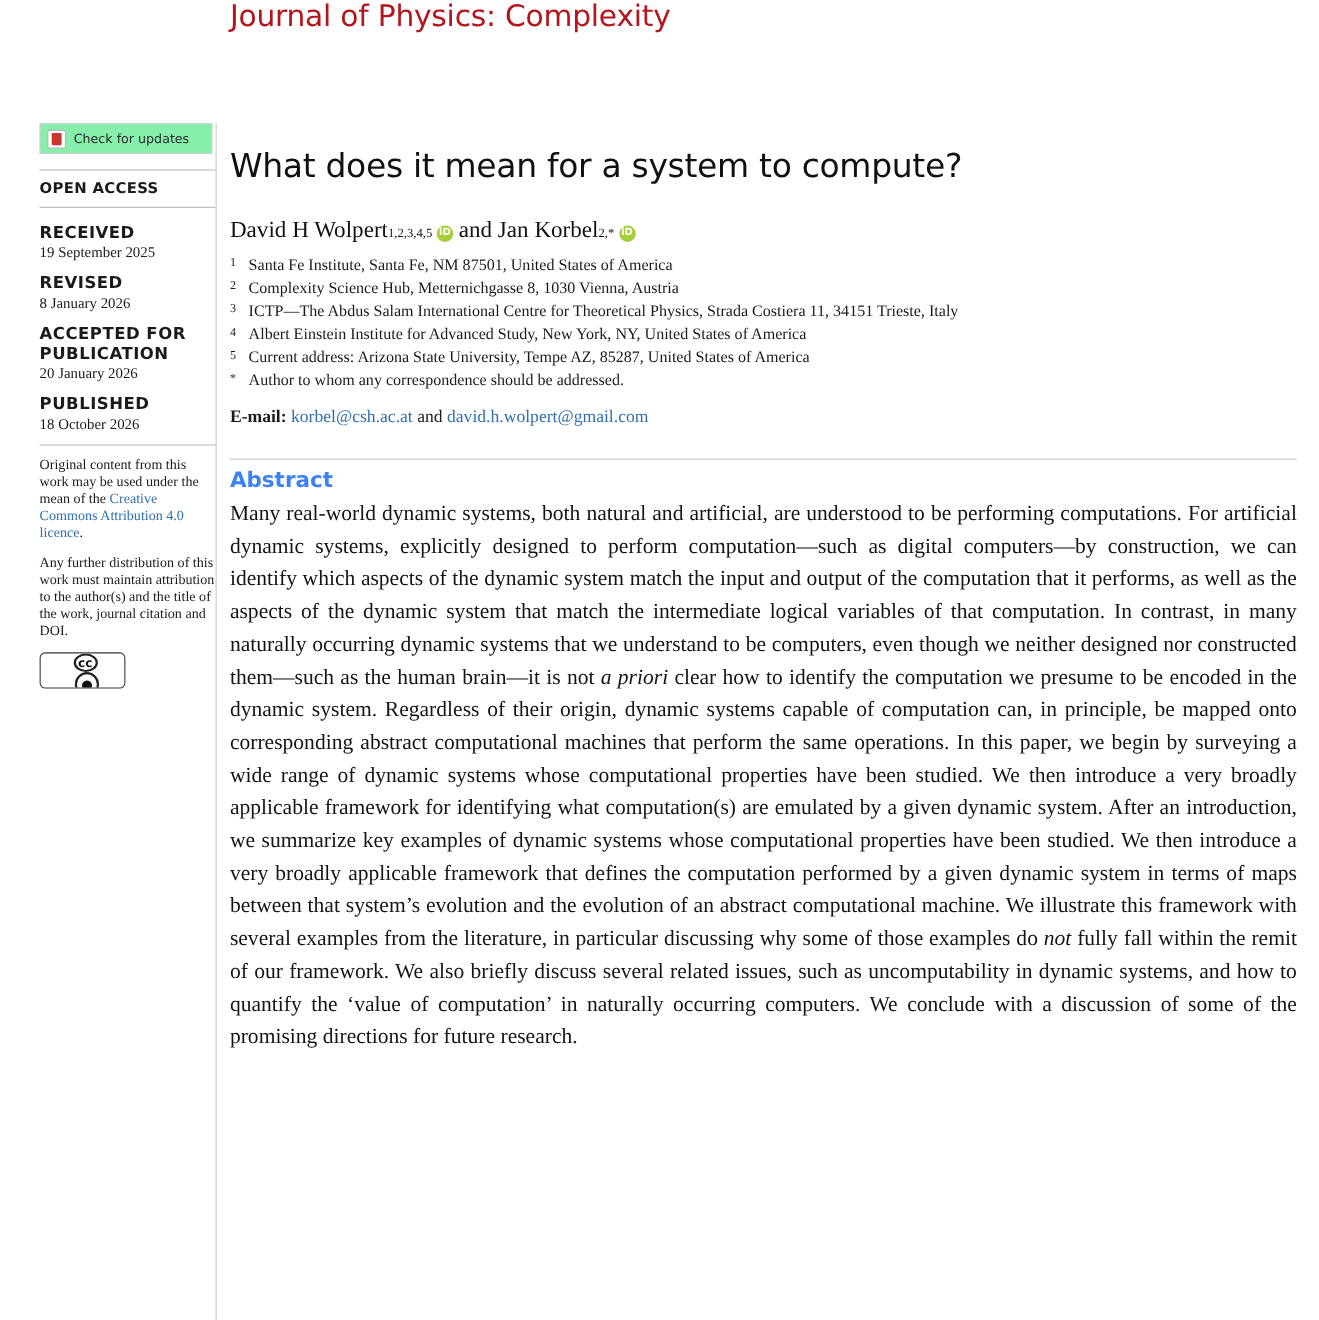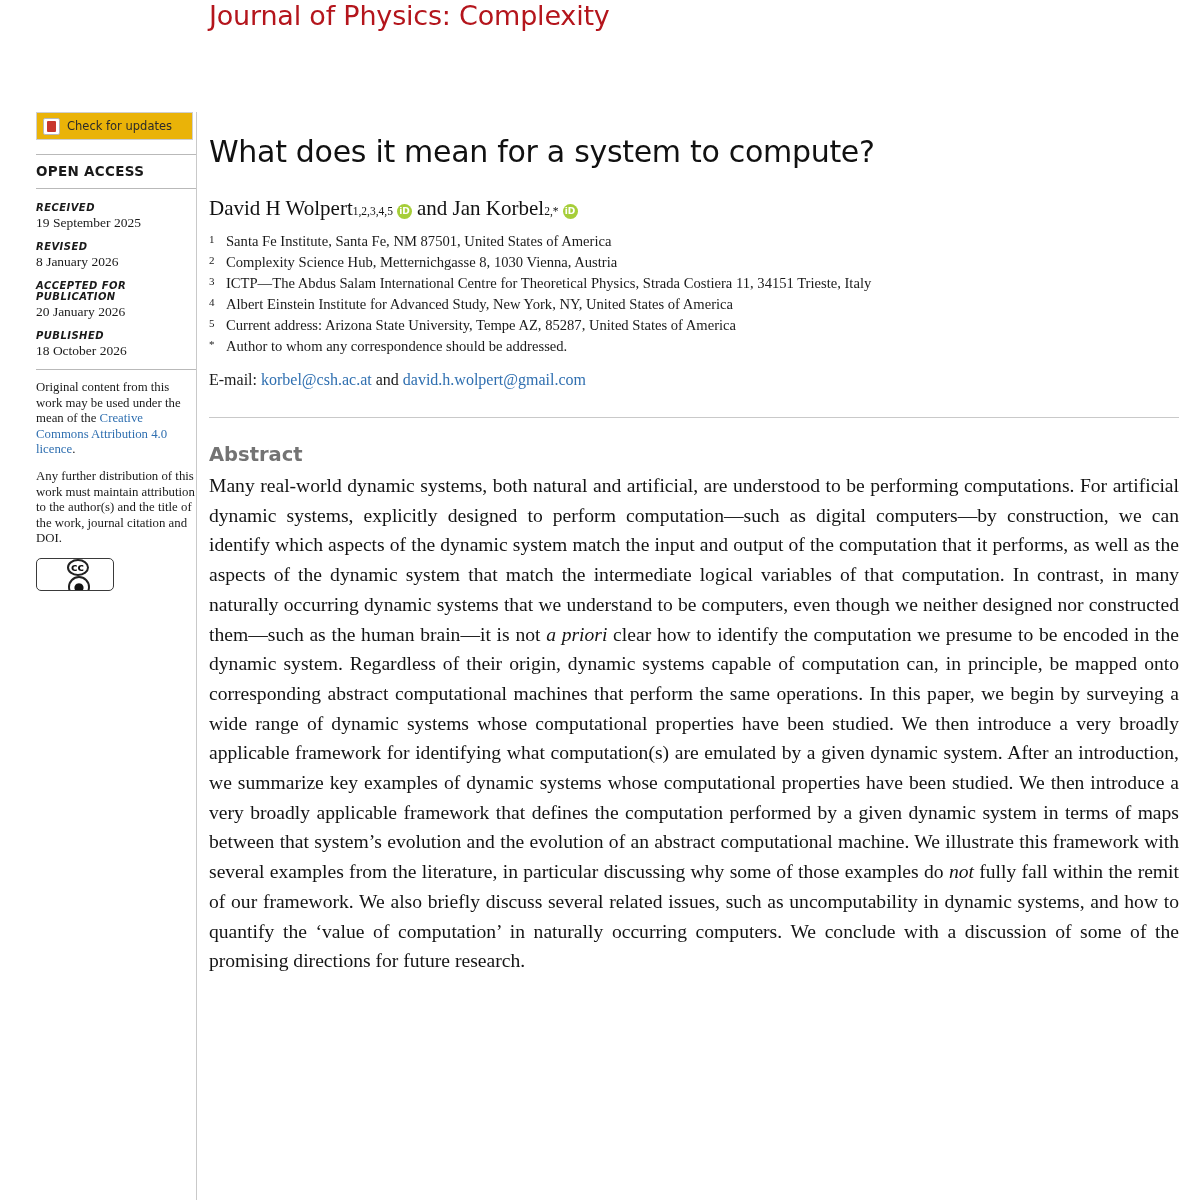--- a/index.html
+++ b/index.html
@@ -39,7 +39,7 @@
     display: flex;
     align-items: center;
     gap: 7px;
-    background: #eab308;
+    background: #86efac;
     border: 1px solid #cfcfcf;
     padding: 5px 9px 5px 6px;
     width: 157px;

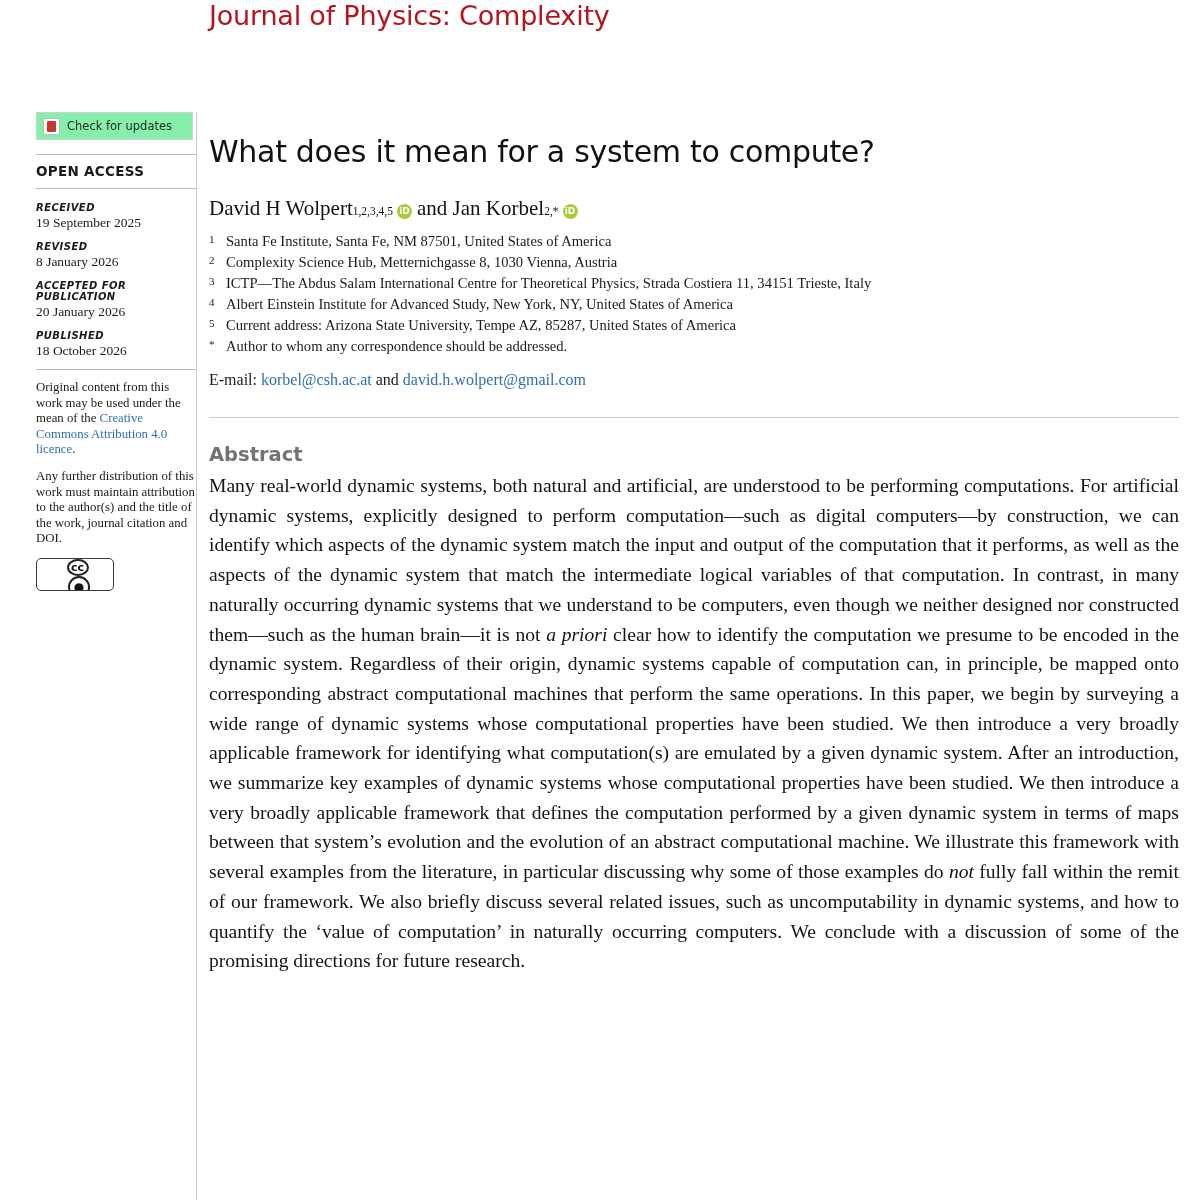--- a/index.html
+++ b/index.html
@@ -85,12 +85,11 @@
   .meta-block { padding-top: 13px; }
   .meta-label {
     font-family: "DejaVu Sans", sans-serif;
-    font-size: 10px;
+    font-size: 15px;
     font-weight: bold;
     letter-spacing: 0.45px;
     color: #1a1a1a;
     text-transform: uppercase;
-    font-style: italic;
   }
   .meta-value {
     font-family: "Liberation Serif", serif;

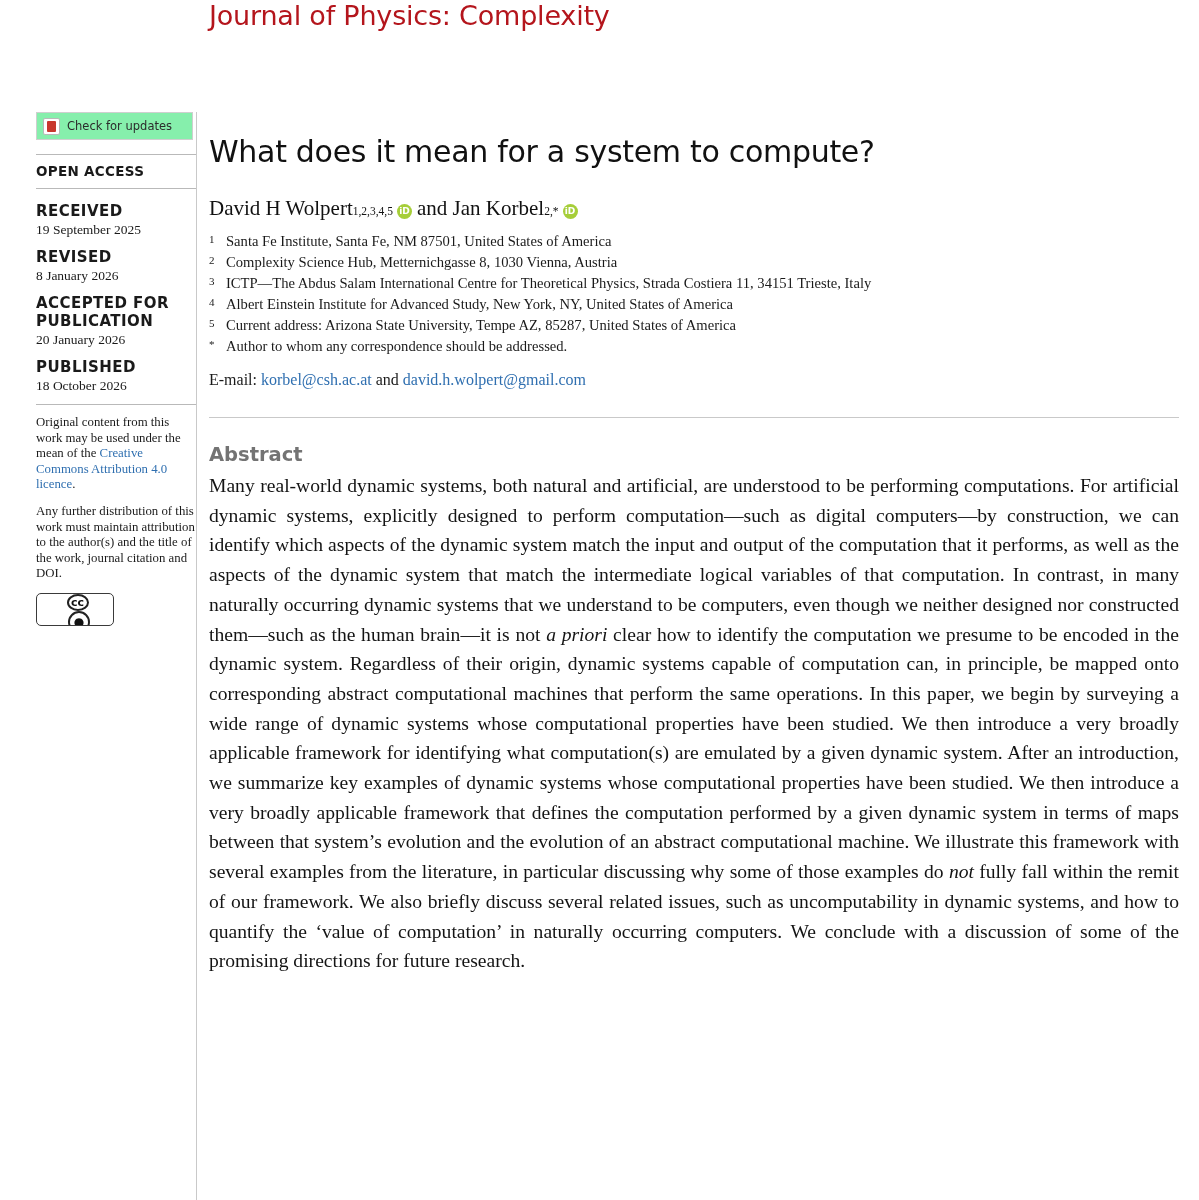--- a/index.html
+++ b/index.html
@@ -247,7 +247,7 @@
     font-size: 16px;
     color: #1a1a1a;
   }
-  .email-line b { font-weight: normal; }
+  .email-line b { font-weight: bold; }
   .email-line a { color: #2f6fb0; text-decoration: none; }
 
   .keywords {

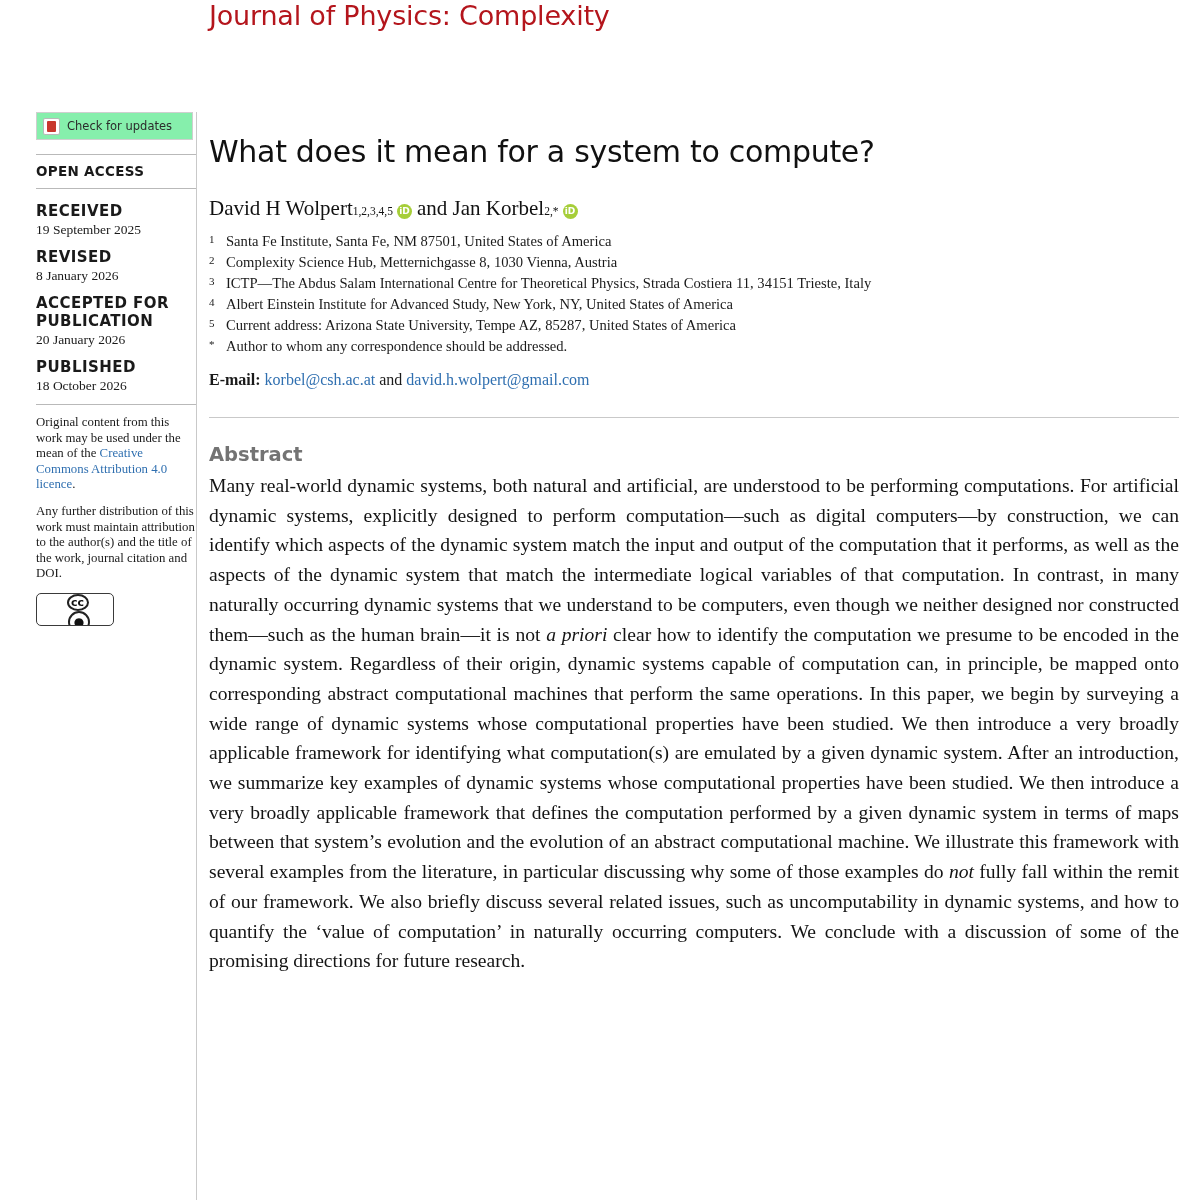--- a/index.html
+++ b/index.html
@@ -267,8 +267,8 @@
     font-family: "DejaVu Sans", sans-serif;
     font-size: 19.5px;
     font-weight: bold;
-    color: #737373;
-    margin-top: 25px;
+    color: #3b82f6;
+    margin-top: 7px;
   }
 
   .abstract-body {

